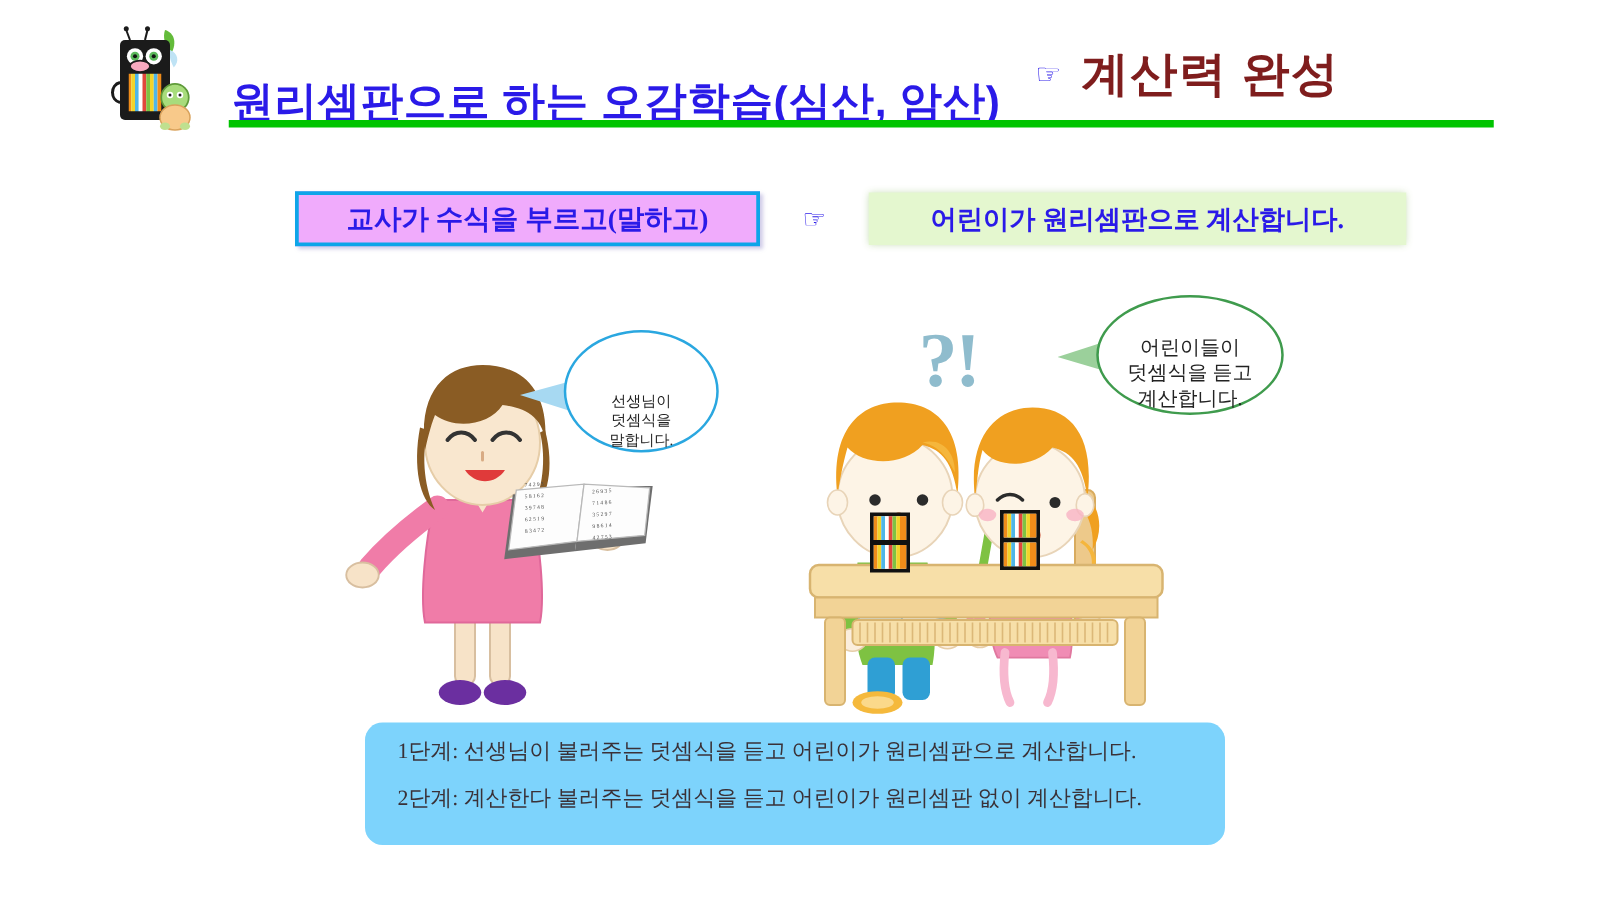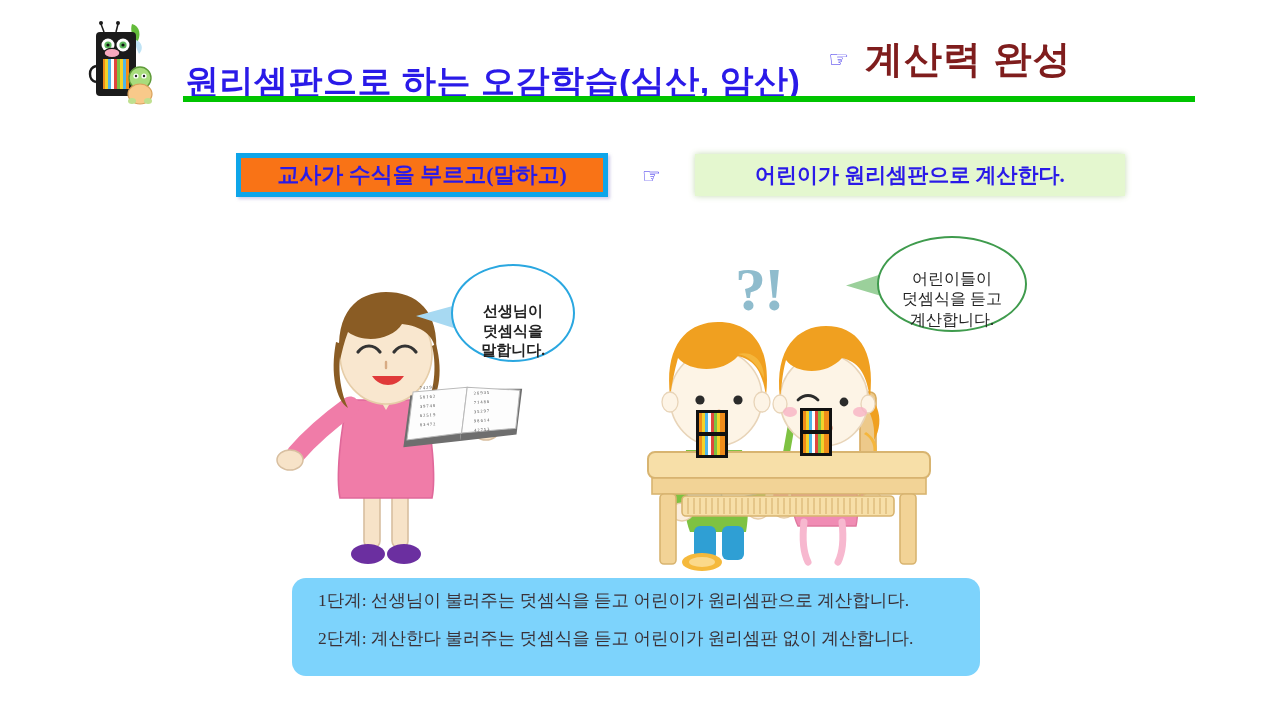--- a/index.html
+++ b/index.html
@@ -34,7 +34,7 @@
               display: flex; align-items: center; }
   .step-box-a {
     width: 372px; height: 44px;
-    background: #f97316; border: 5px solid #0ea5e9;
+    background: #f0abfc; border: 3px solid #0ea5e9;
     display: flex; align-items: center; justify-content: center;
     box-shadow: 2px 2px 3px rgba(120,110,190,0.35);
   }

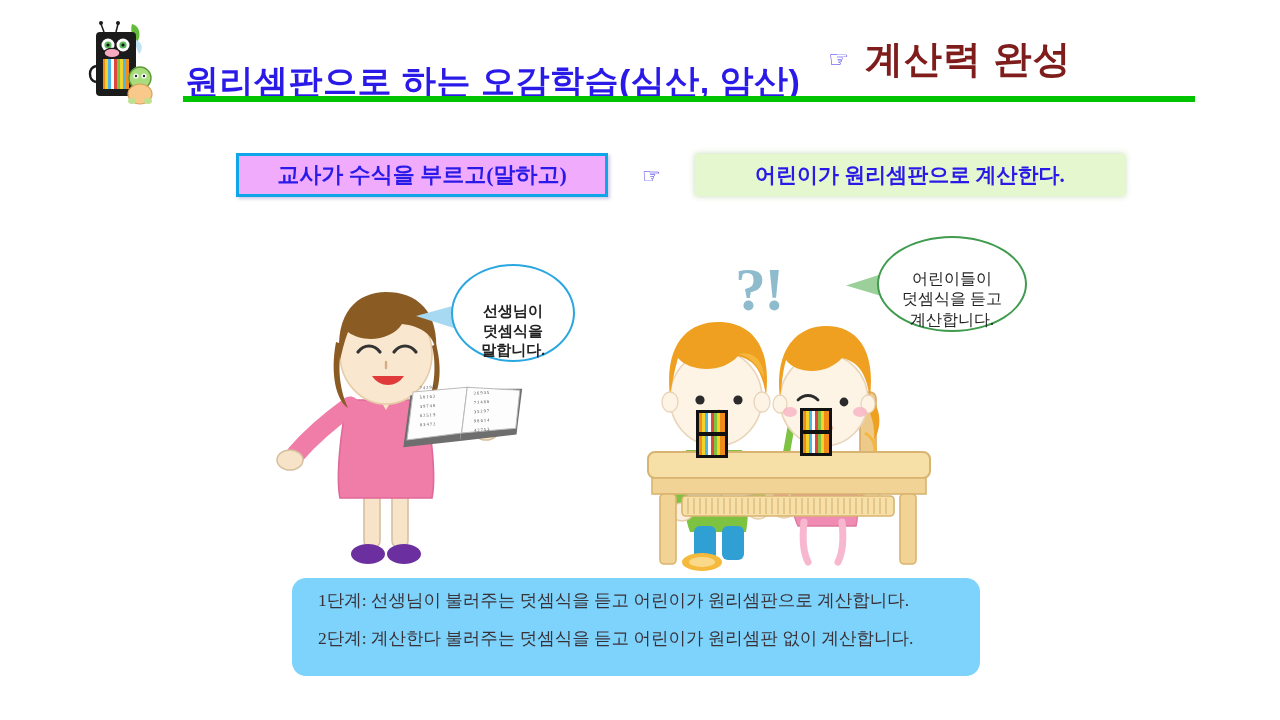--- a/index.html
+++ b/index.html
@@ -169,7 +169,7 @@
     </div>
     <span class="step-hand">☞</span>
     <div class="step-box-b">
-      <span>어린이가 원리셈판으로 계산한다.</span>
+      <span>어린이가 원리셈판으로 계산합니다.</span>
     </div>
   </div>
 

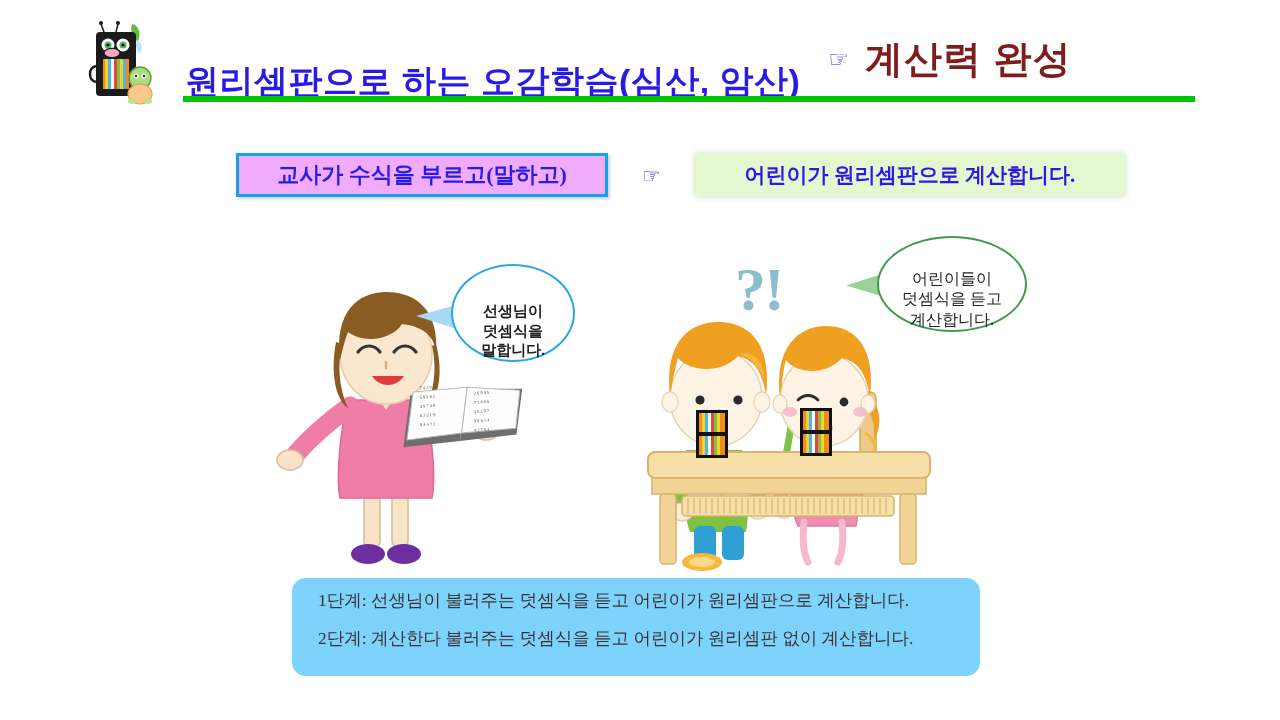--- a/index.html
+++ b/index.html
@@ -64,7 +64,7 @@
     left: 451px; top: 264px; width: 124px; height: 98px;
     border: 2.5px solid #2aa7e0; border-radius: 50%; background: #fff;
   }
-  #bubble-teacher .bubble-text { font-size: 15px; font-weight: bold; }
+  #bubble-teacher .bubble-text { font-size: 12px; }
   #bubble-teacher-tail {
     position: absolute; left: 416px; top: 304px; width: 44px; height: 26px;
     background: #a7d9f2;

